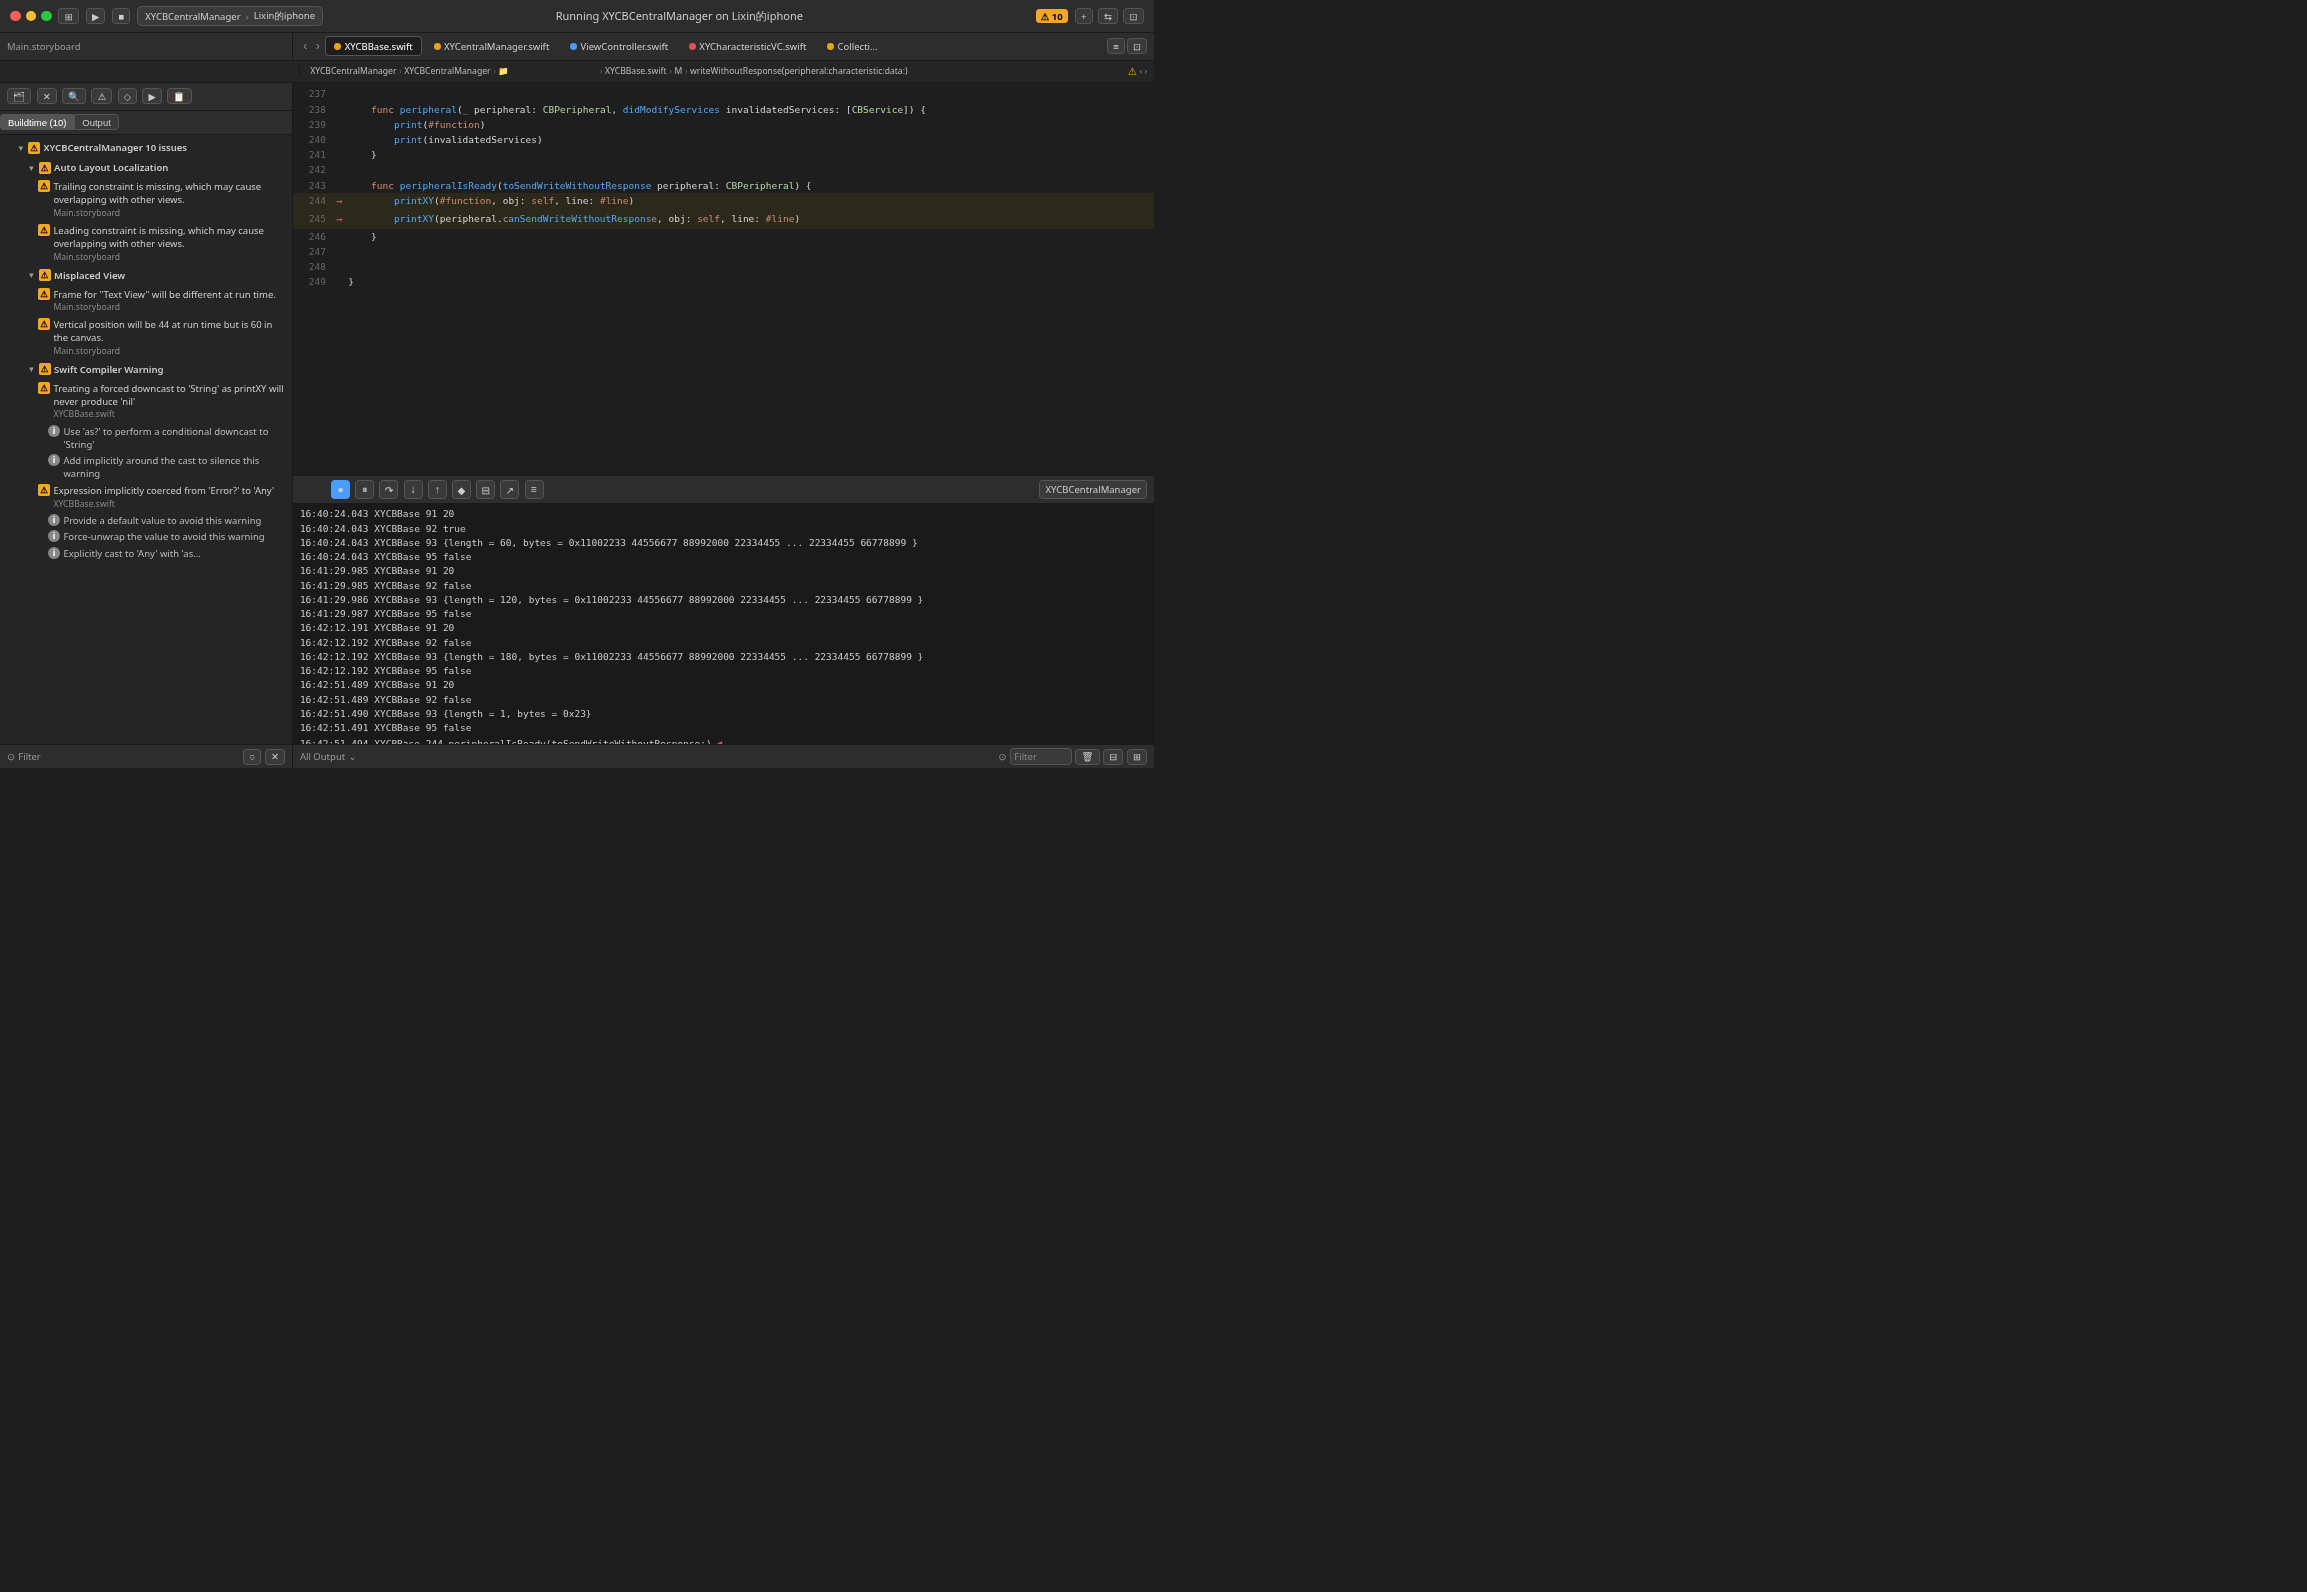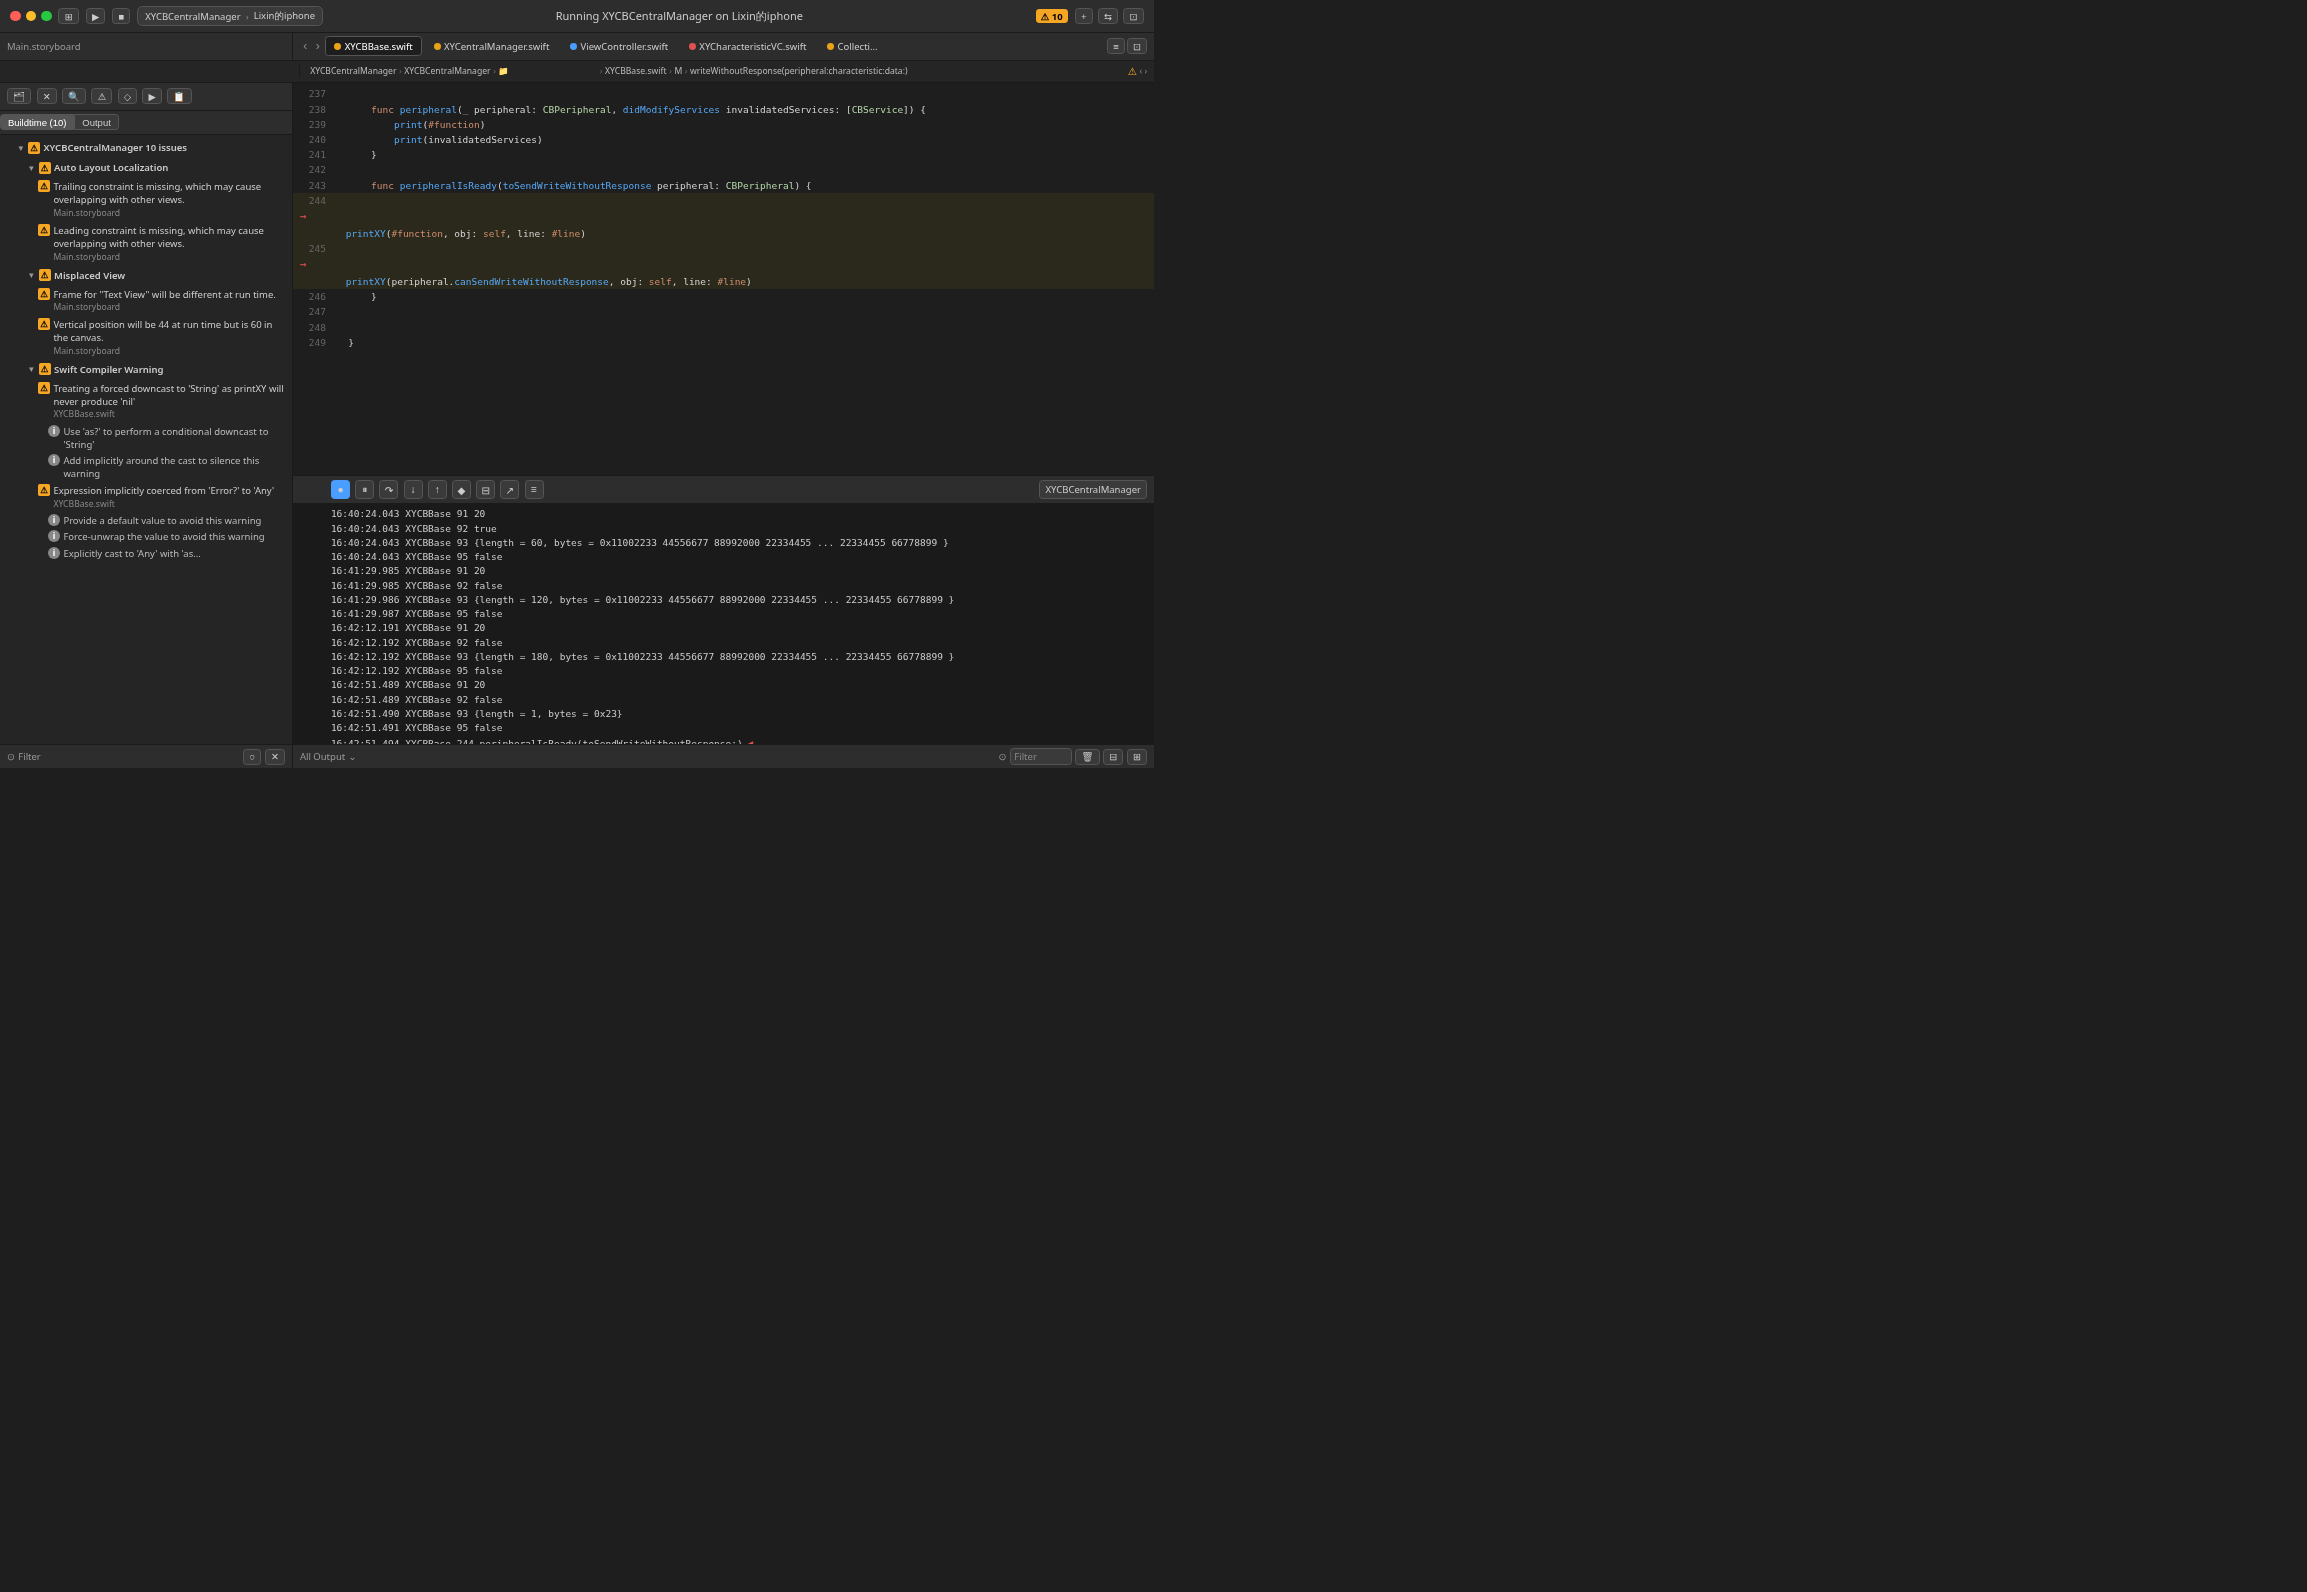--- a/index.html
+++ b/index.html
@@ -253,7 +253,6 @@
     }
     .code-line.highlighted {
       background: rgba(255,200,0,0.06);
-      flex-direction: column;
     }
     .line-num {
       width: 26px;

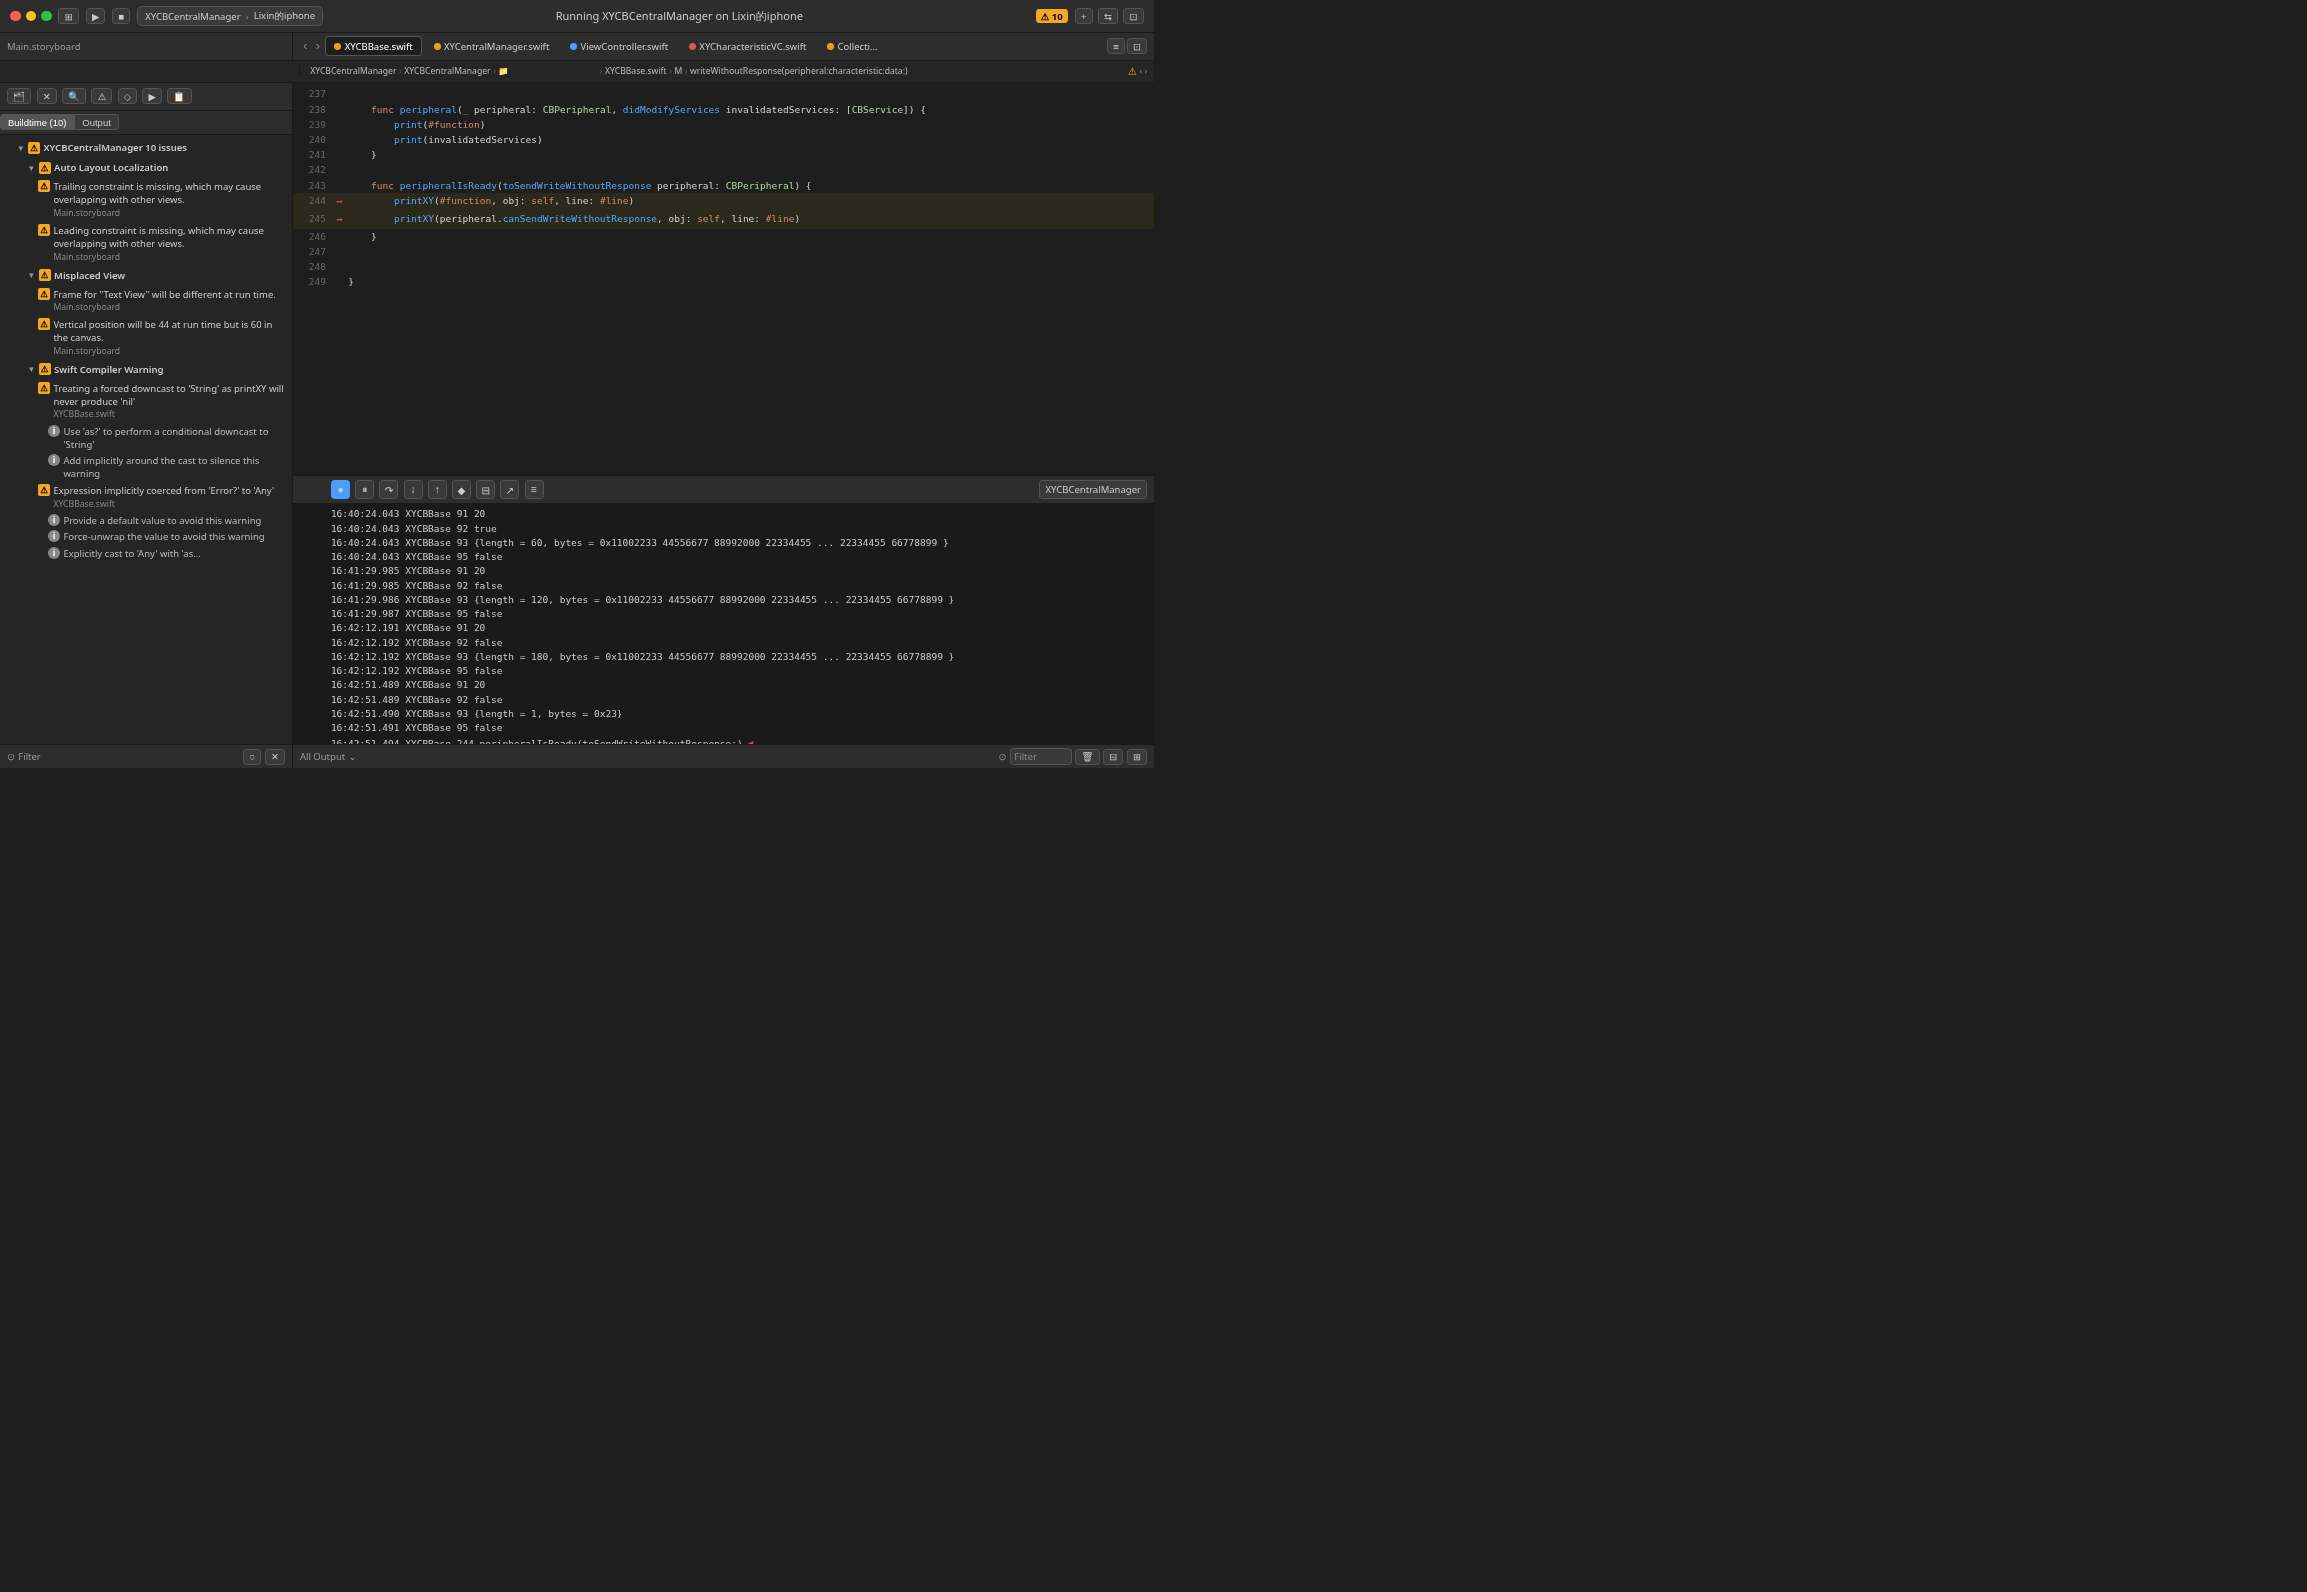--- a/index.html
+++ b/index.html
@@ -314,7 +314,6 @@
       font-size: 9.5px;
       line-height: 1.5;
       color: #ccc;
-      margin-left: 31px;
     }
     .console-output::-webkit-scrollbar { width: 5.2px; }
     .console-output::-webkit-scrollbar-track { background: #1a1a1a; }

